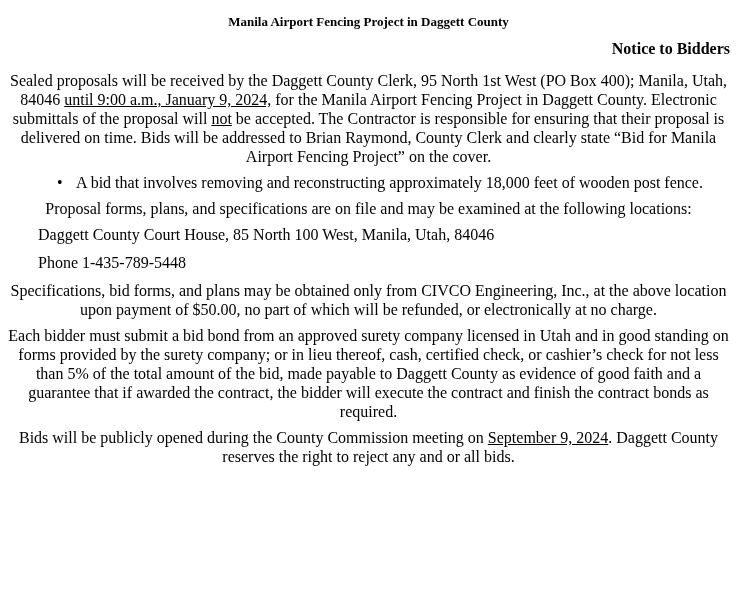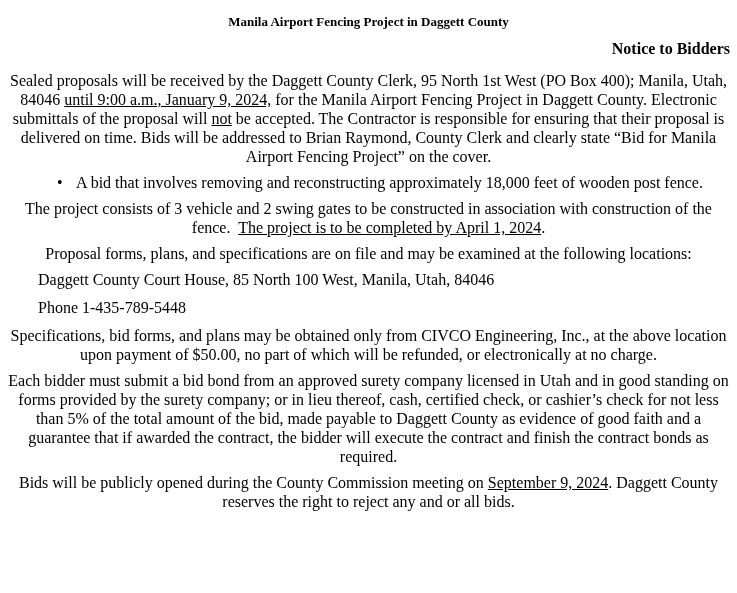--- a/index.html
+++ b/index.html
@@ -73,7 +73,6 @@
     <span class="bullet-text"><span>A bid that involves removing and reconstructing approximately 18,000 feet of wooden post fence.</span></span>
   </div>
 
-  <p class="para"><span>The project consists of 3 vehicle and 2 swing gates to be constructed in association with construction of the fence.&nbsp; </span><span class="u">The project is to be completed by April 1, 2024</span><span>.</span></p>
 
   <p class="para"><span>Proposal forms, plans, and specifications are on file and may be examined at the following locations:</span></p>
 

